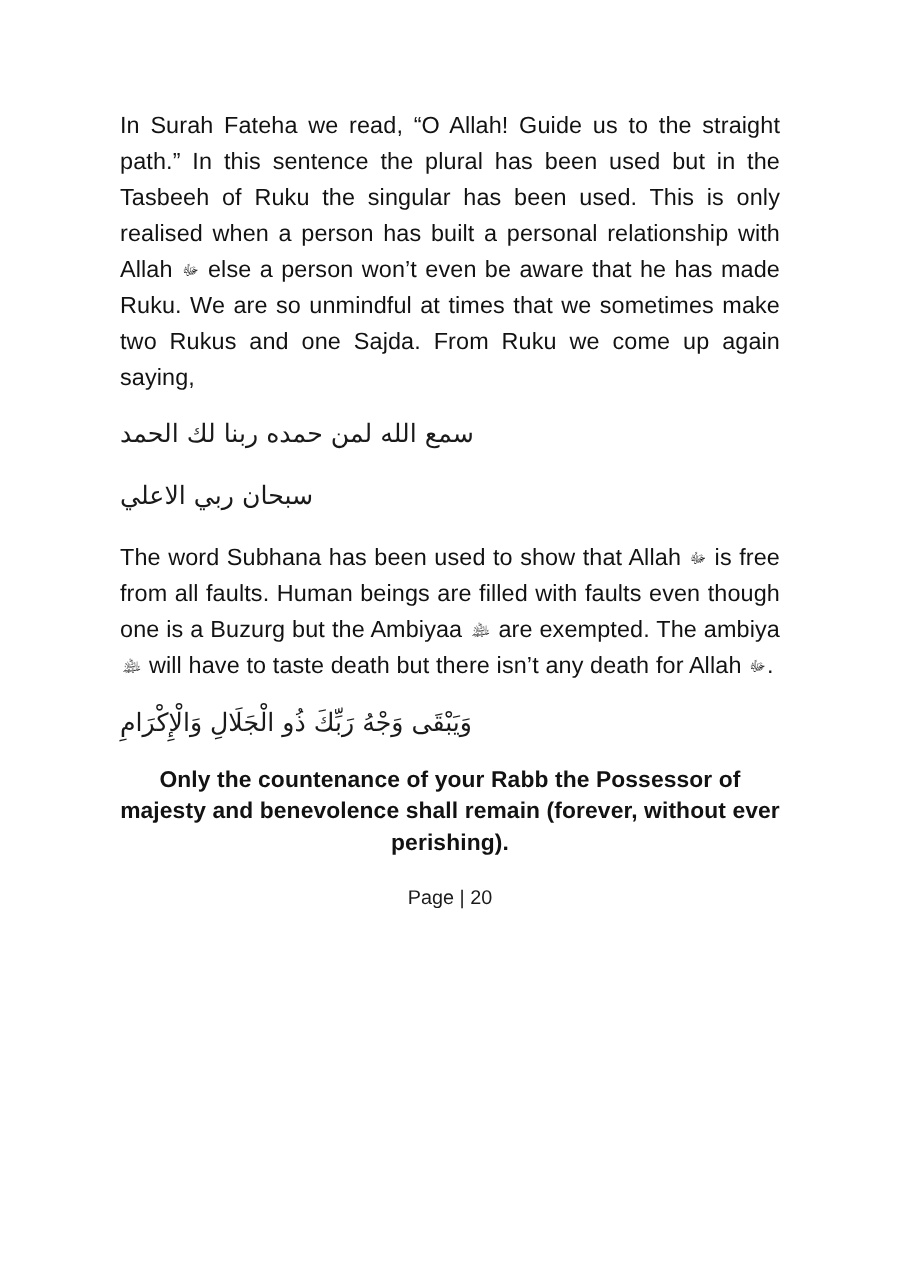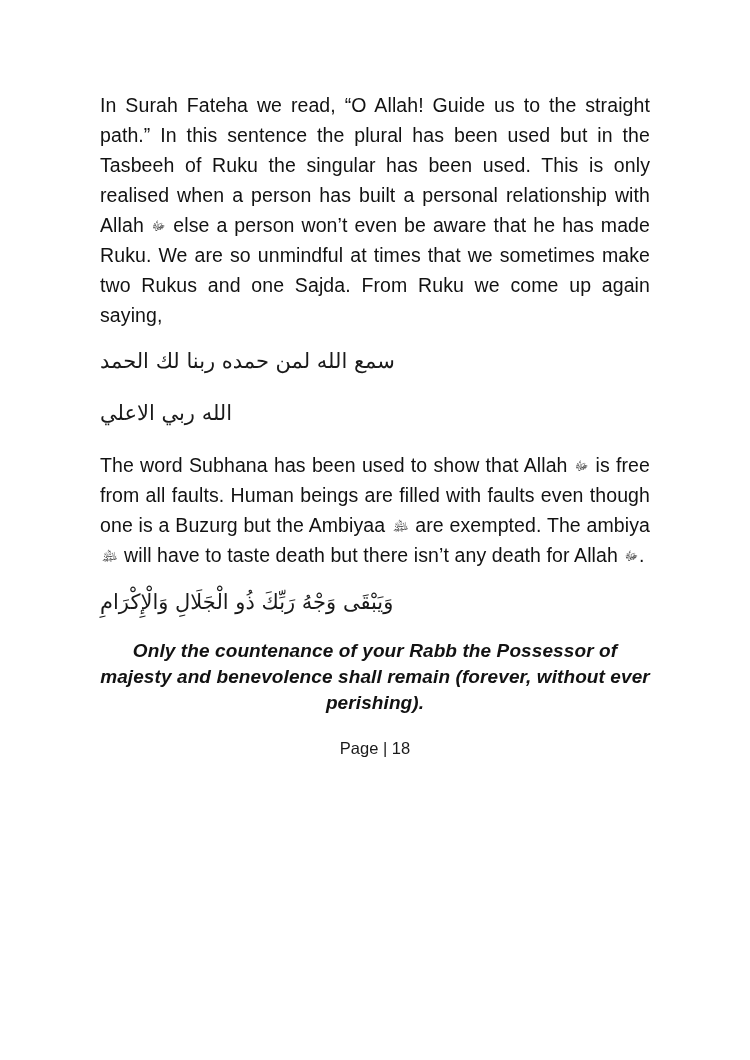--- a/index.html
+++ b/index.html
@@ -84,7 +84,7 @@
   <div class="arabic">سمع الله لمن حمده ربنا لك الحمد</div>
 
 
-  <div class="arabic">الله ربي الاعلي</div>
+  <div class="arabic">سبحان ربي الاعلي</div>
 
   <p class="body-text rich">The word Subhana has been used to show that Allah <span class="honorific">ﷻ</span> is free from all faults. Human beings are filled with faults even though one is a Buzurg but the Ambiyaa <span class="honorific">﵈</span> are exempted. The ambiya <span class="honorific">﵈</span> will have to taste death but there isn’t any death for Allah <span class="honorific">ﷻ</span>.</p>
 

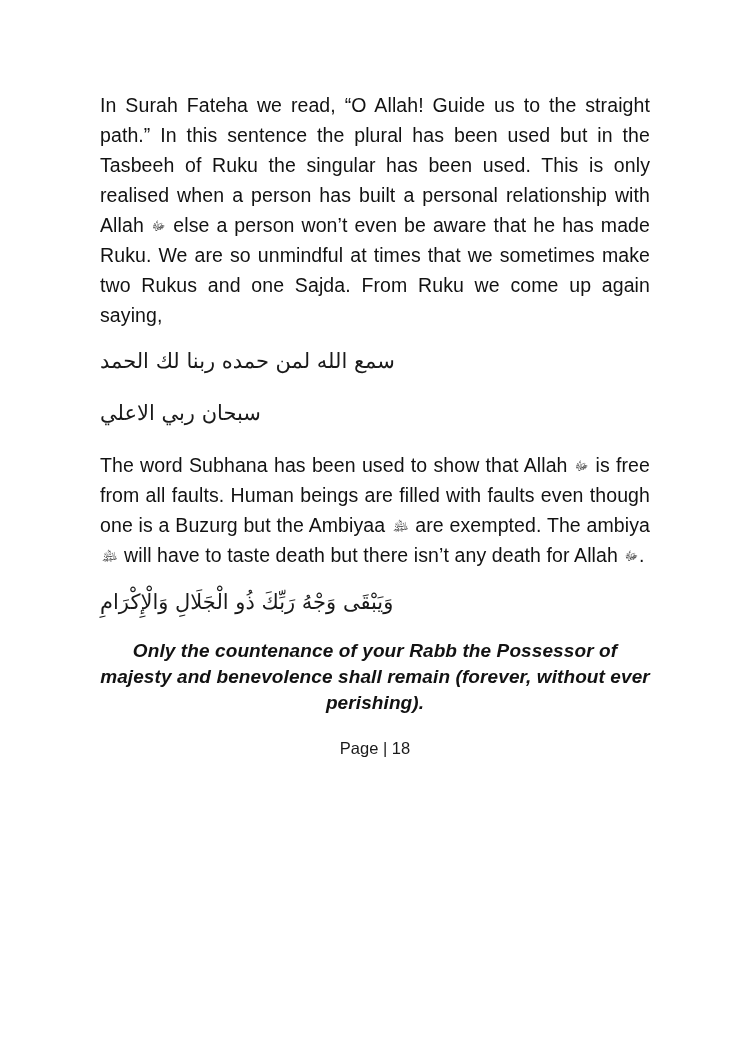--- a/index.html
+++ b/index.html
@@ -52,7 +52,6 @@
     font-size: 19px;
     line-height: 26px;
     font-weight: bold;
-    font-style: italic;
     text-align: center;
     letter-spacing: 0.1px;
   }

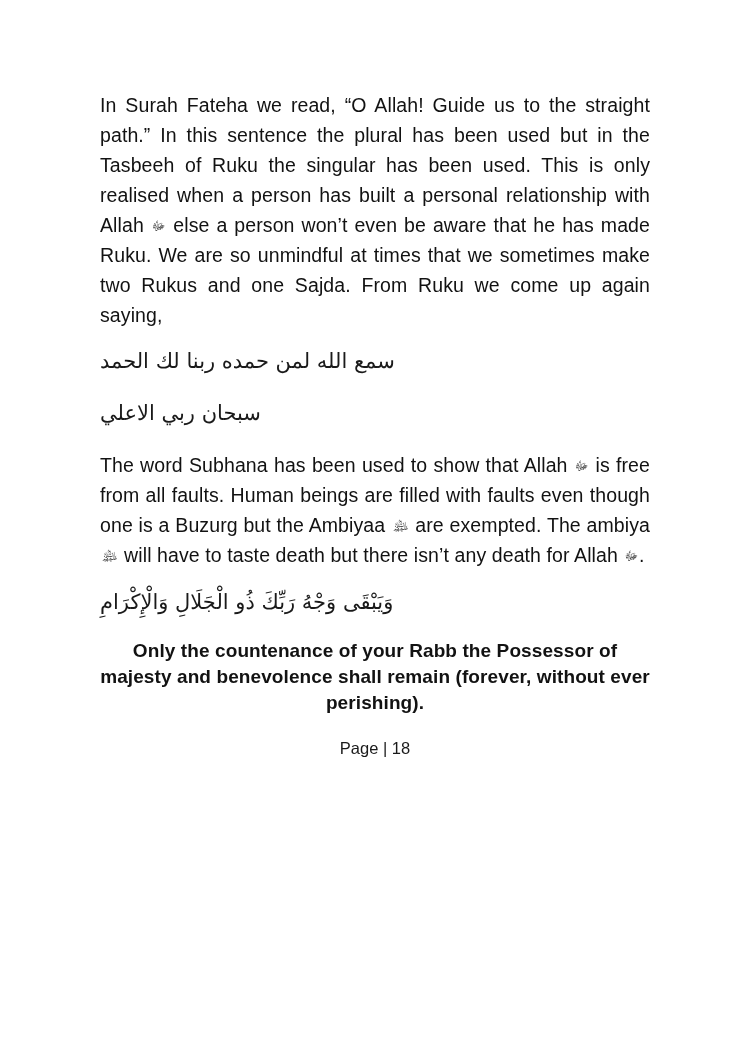--- a/index.html
+++ b/index.html
@@ -92,7 +92,7 @@
   <div class="translation">Only the countenance of your Rabb the Possessor of majesty and benevolence shall remain (forever, without ever perishing).</div>
 
 
-  <div class="footer">Page | 18</div>
+  <div class="footer">Page | 20</div>
 
 </div>
 

